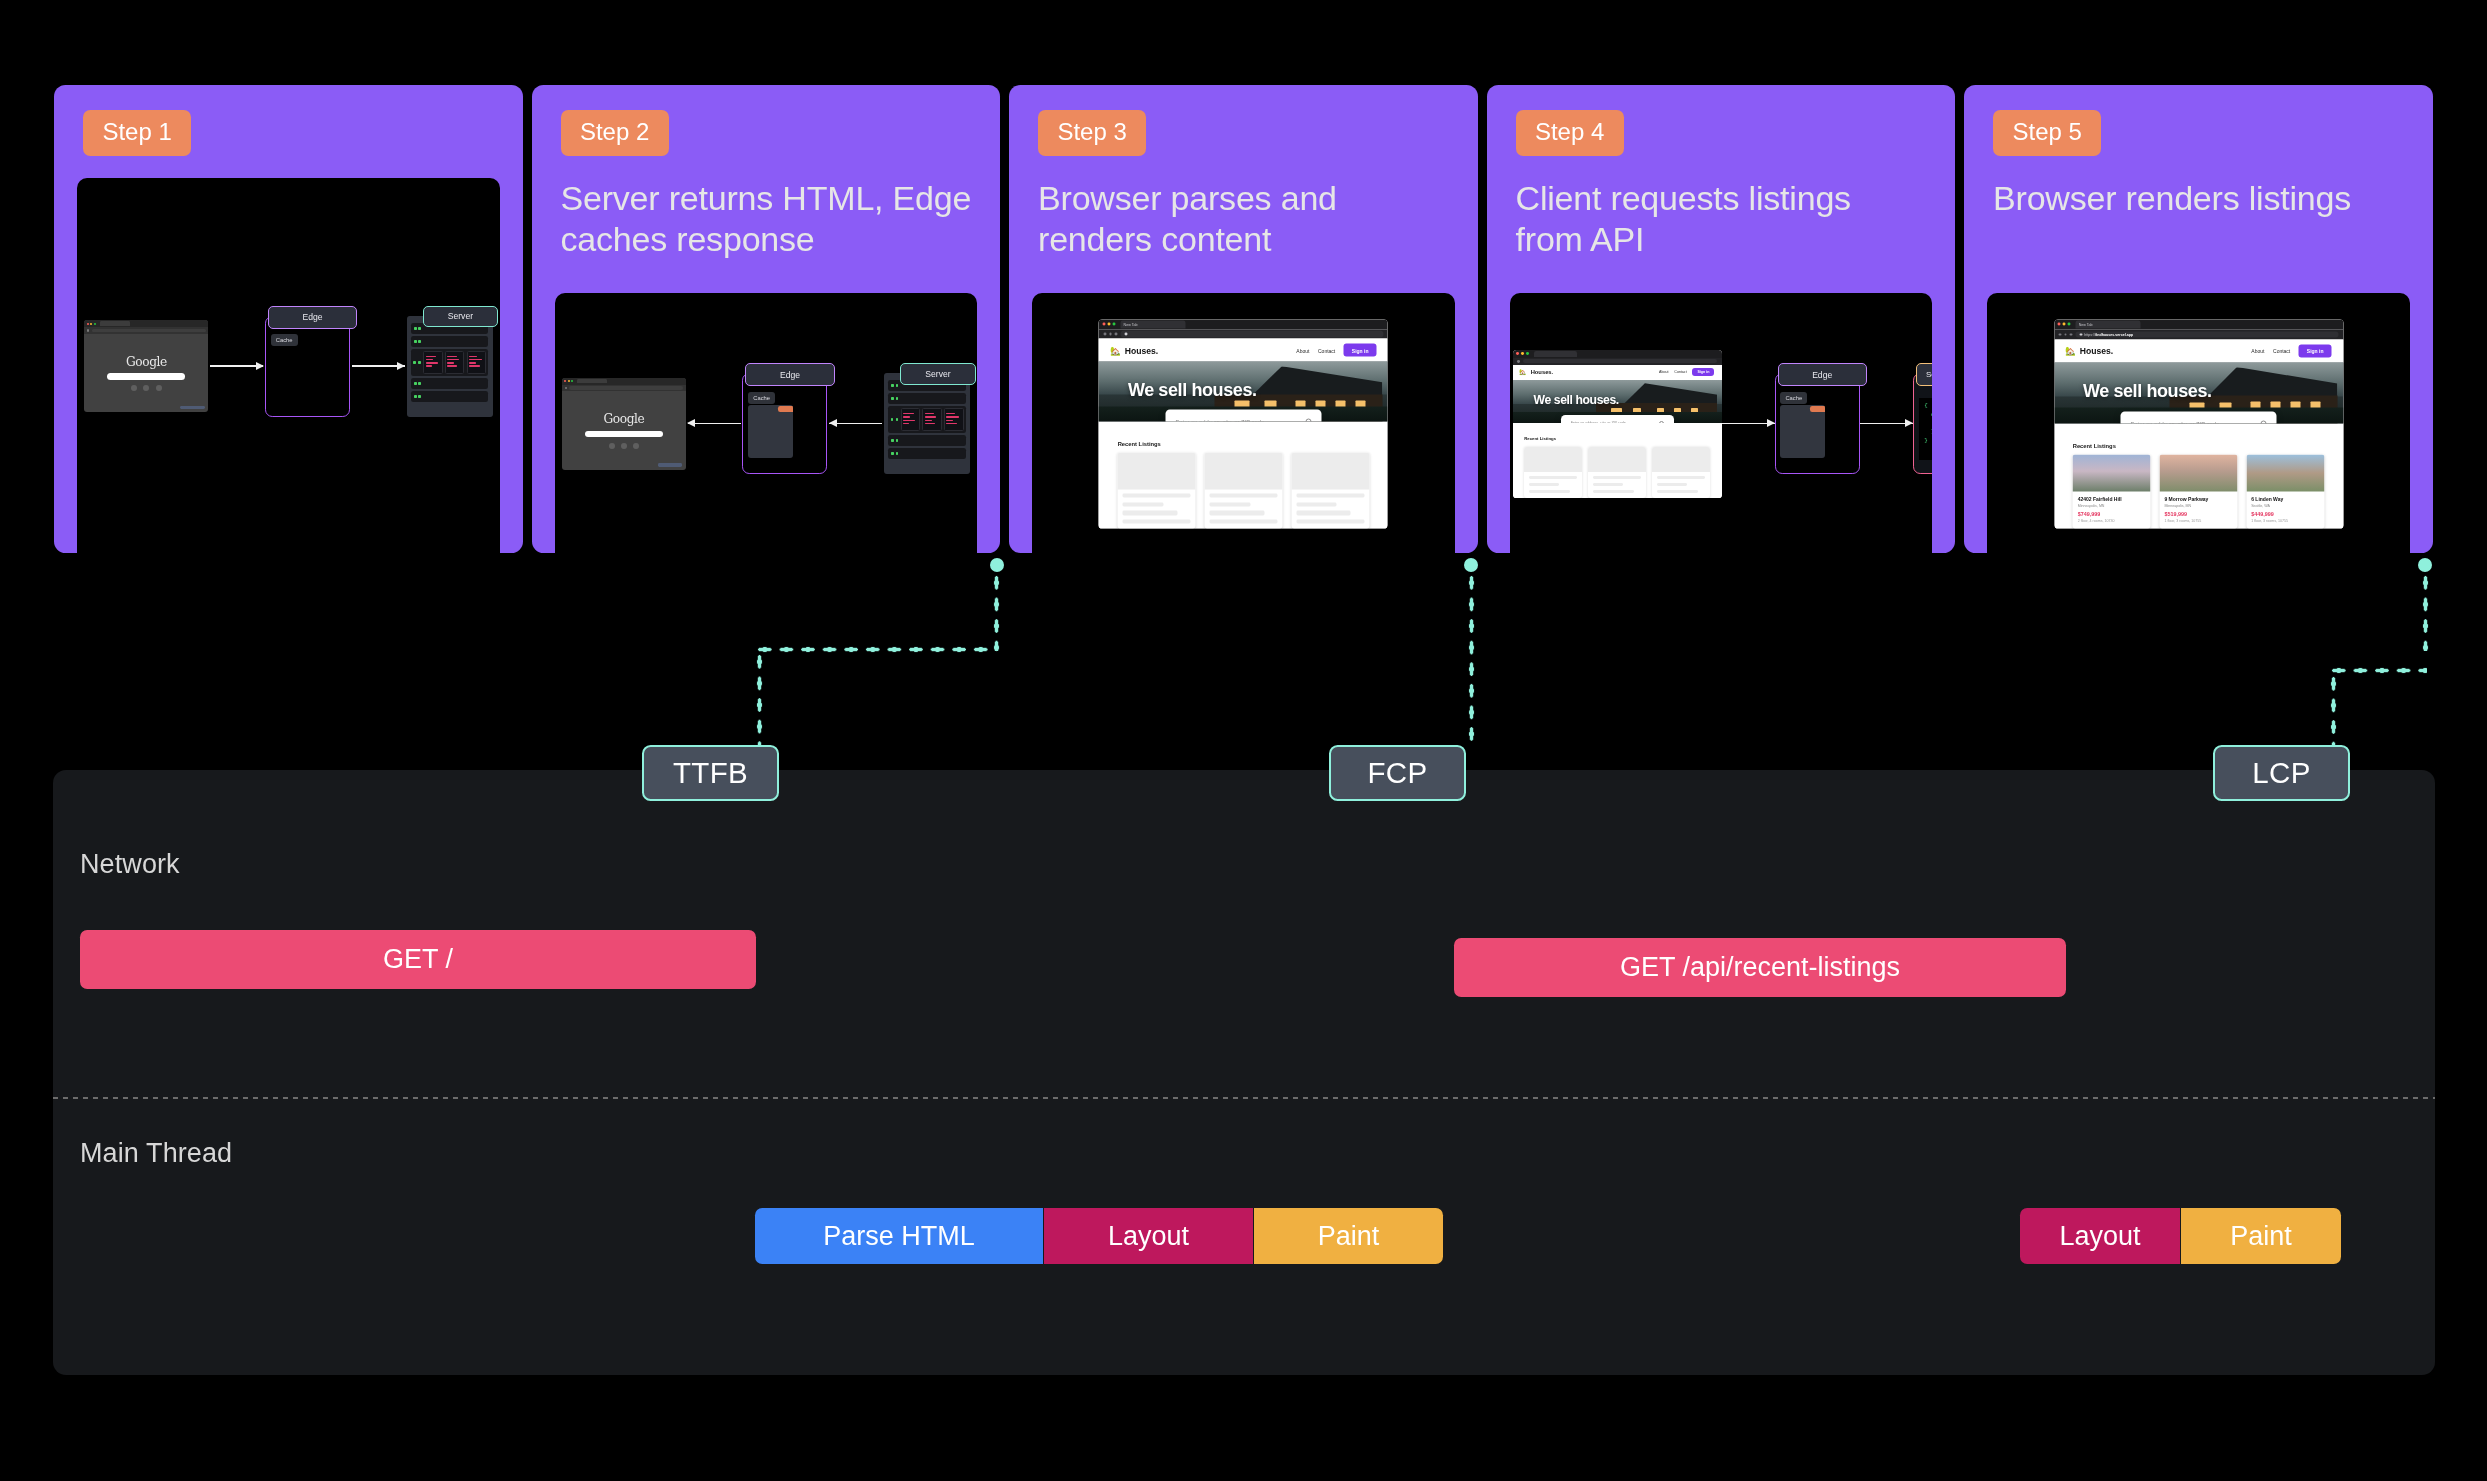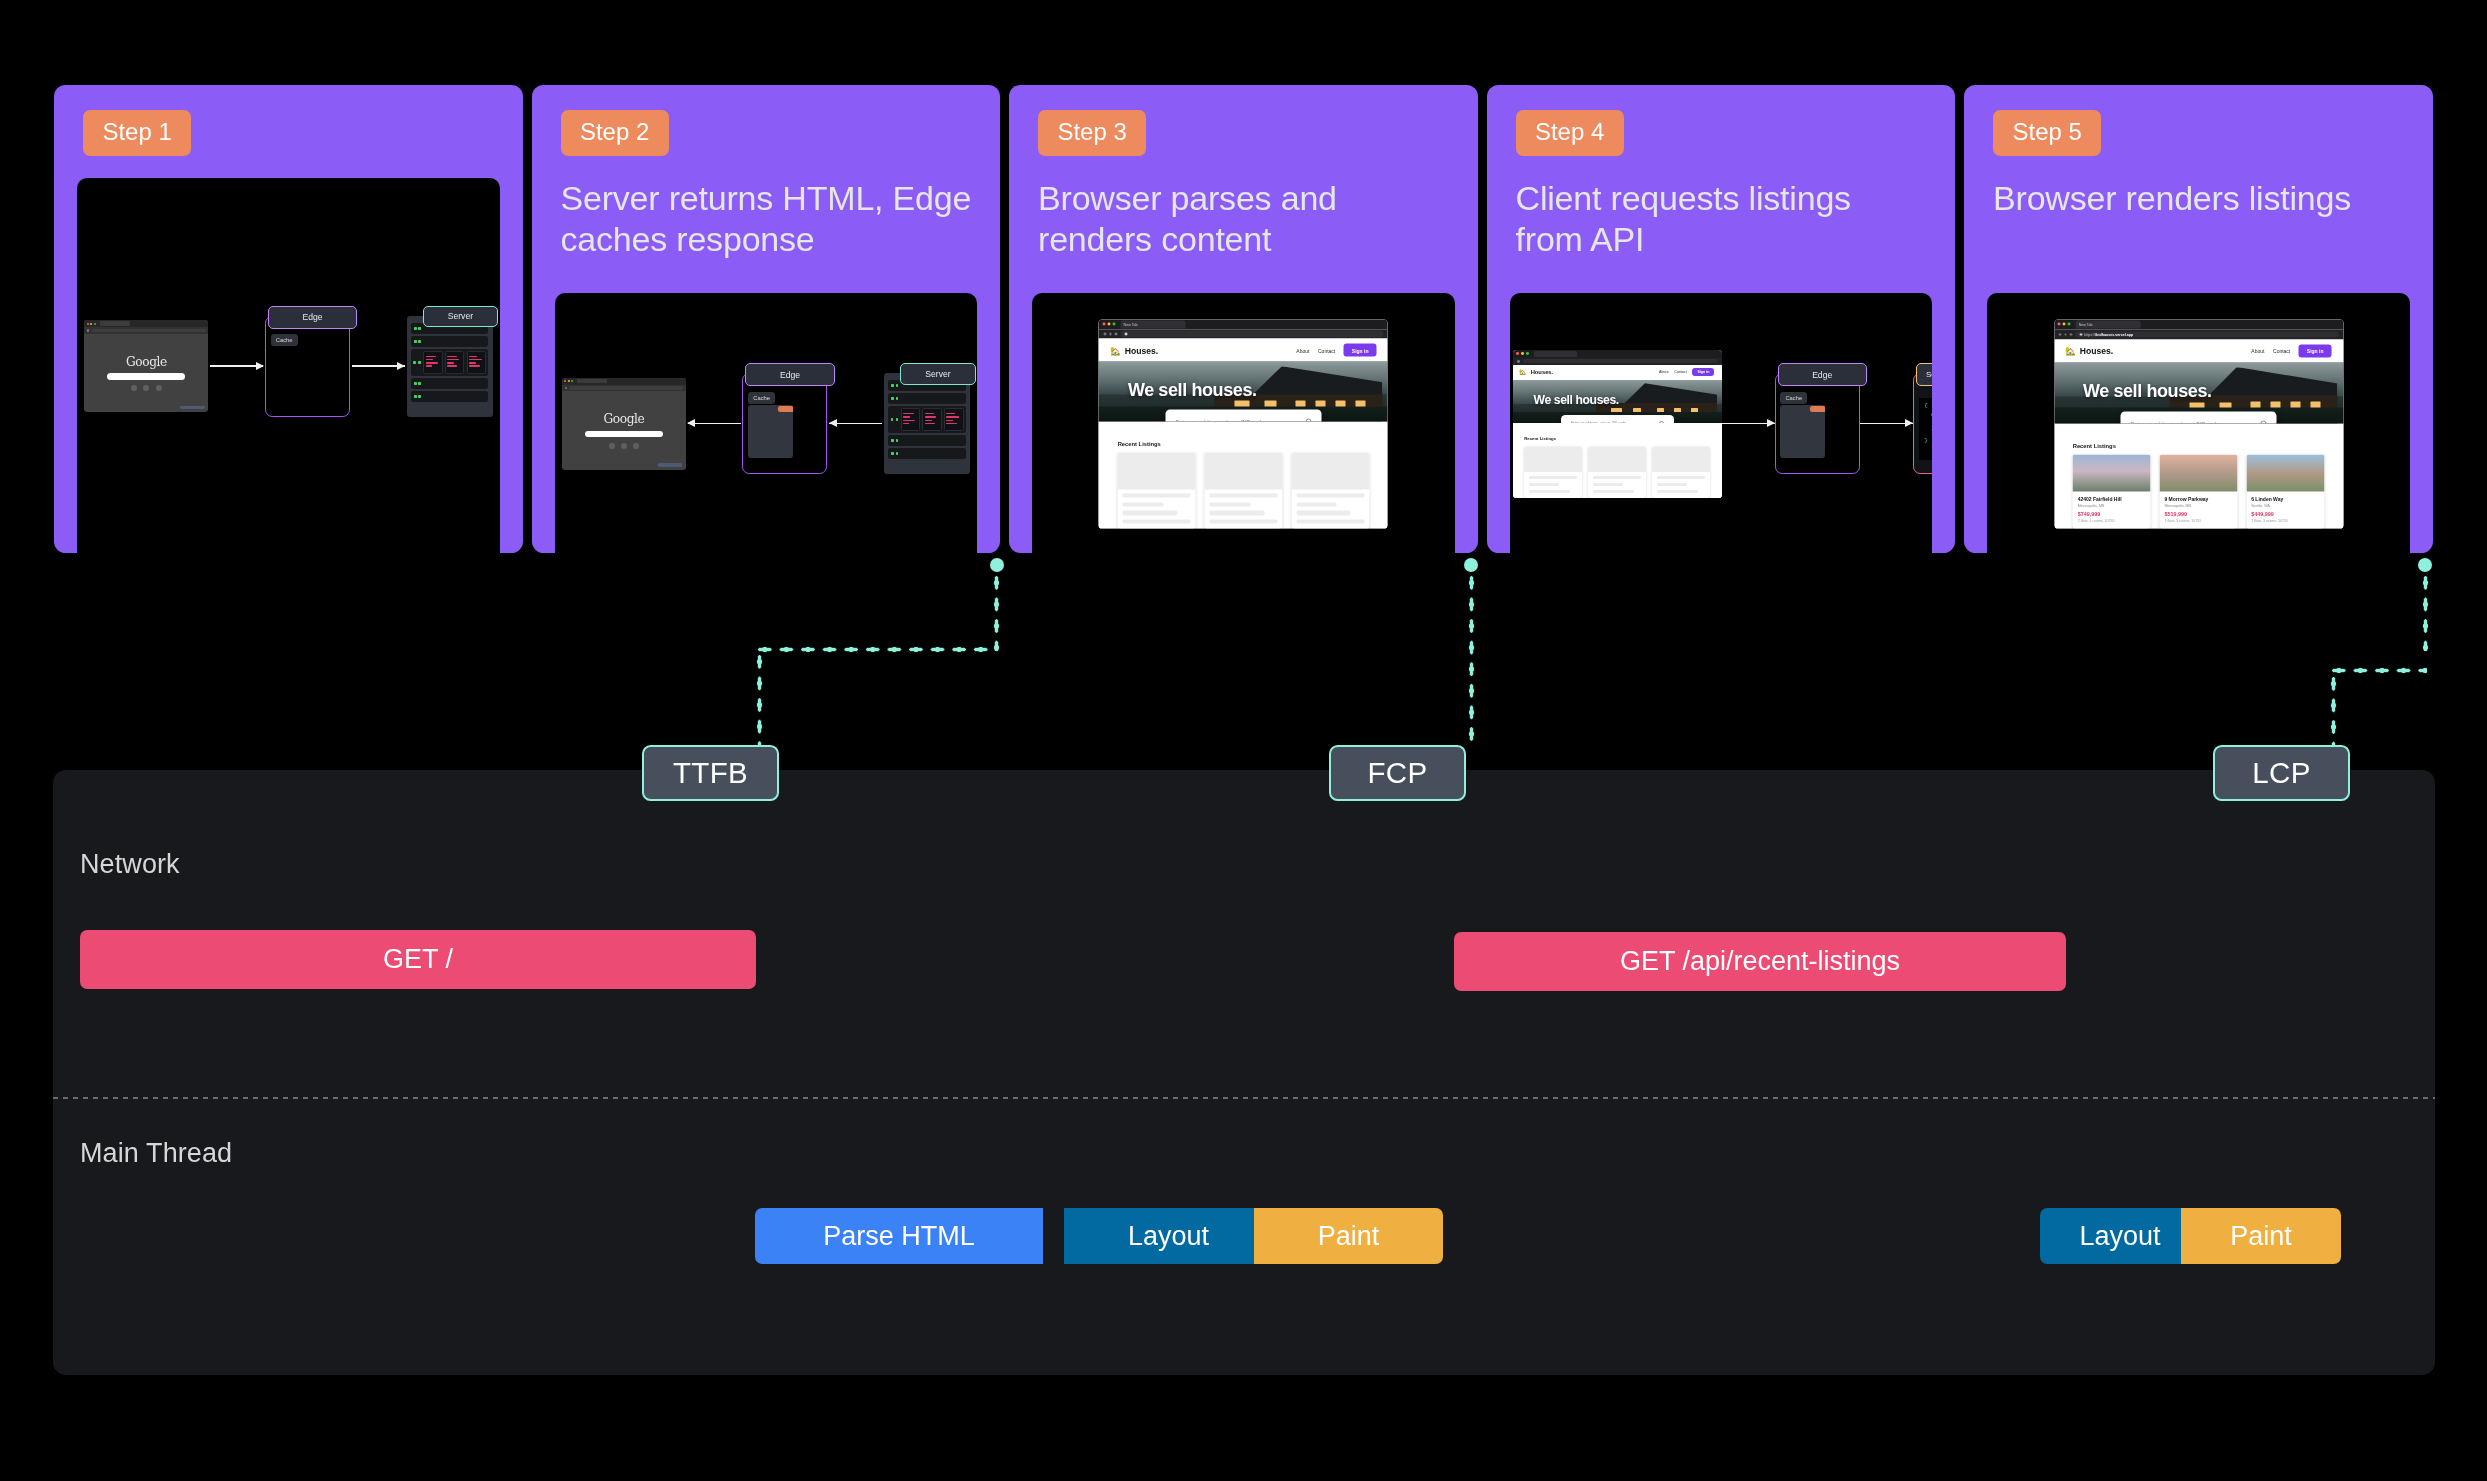--- a/index.html
+++ b/index.html
@@ -713,7 +713,7 @@
     <div class="bar net" style="left:27px; top:160px; width:676px;">
       <span>GET /</span>
     </div>
-    <div class="bar net" style="left:1401px; top:162px; width:612px;text-align:center;">
+    <div class="bar net" style="left:1401px; top:168px; width:612px;text-align:center;">
       <span>GET /api/recent-listings</span>
     </div>
 

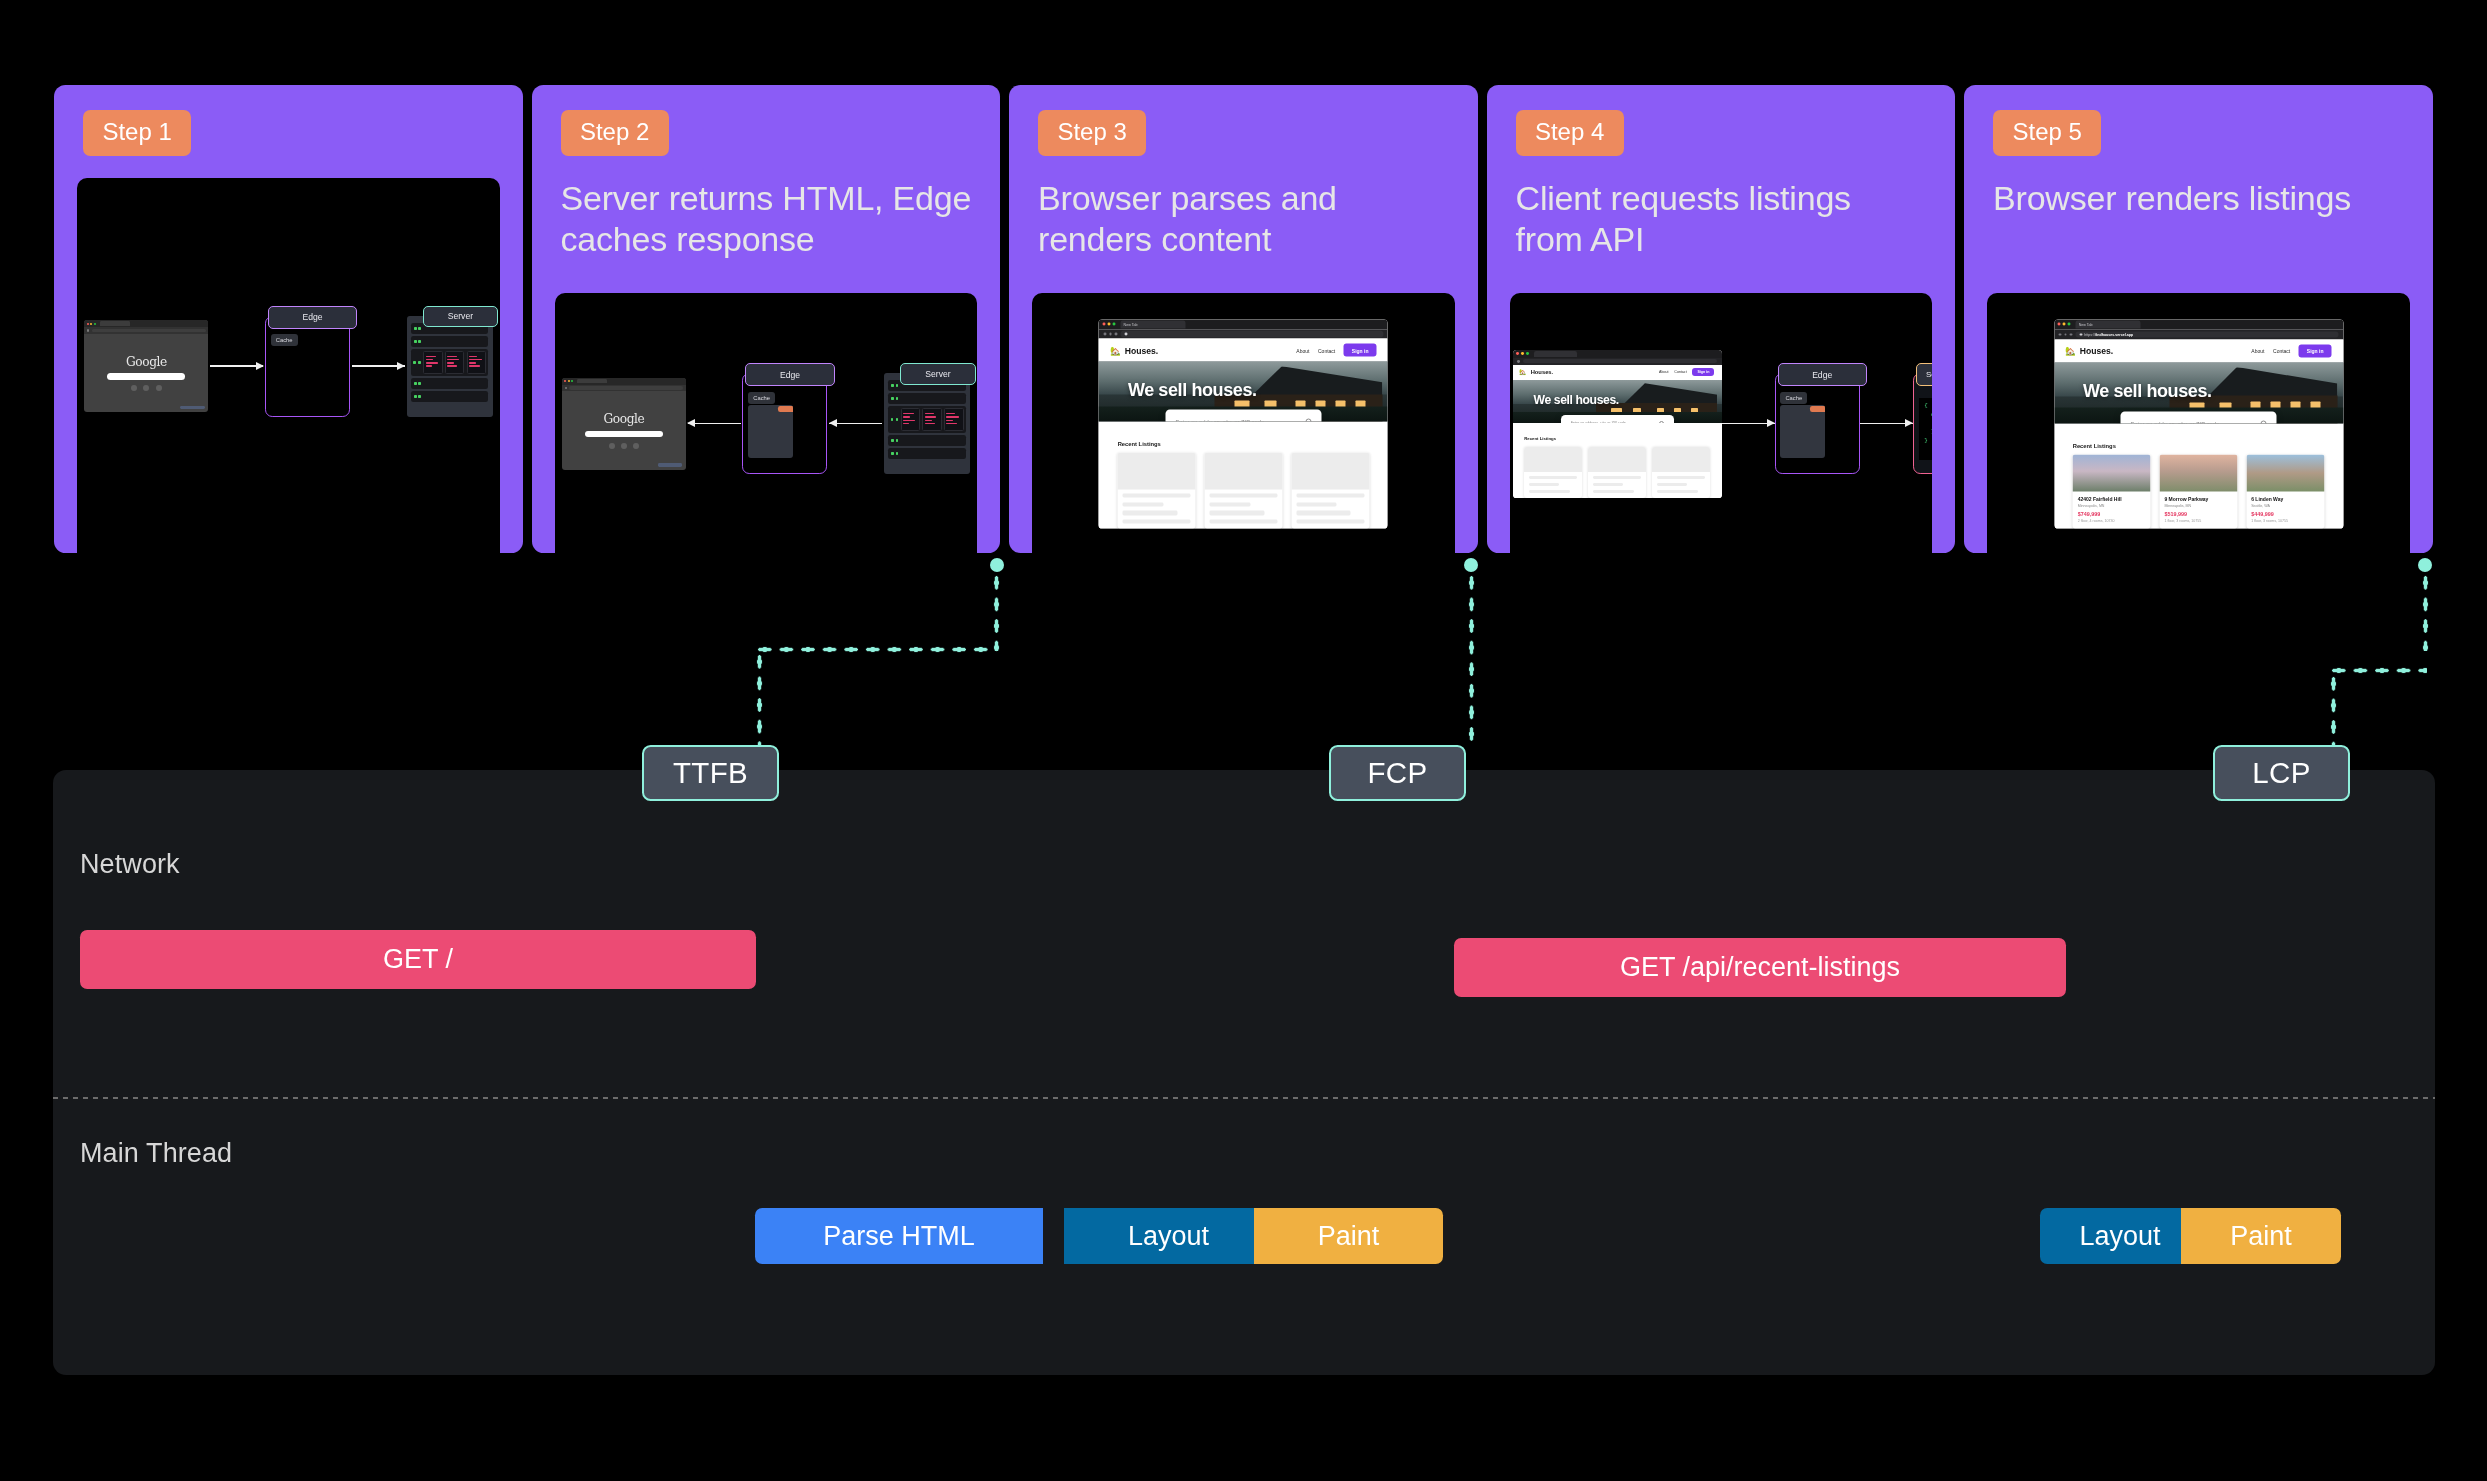--- a/index.html
+++ b/index.html
@@ -221,7 +221,7 @@
   .seg { position:absolute; height: 56px; display:flex; align-items:center;
          justify-content:center; color:#fff; font-size: 27px; }
   .seg.parse { background:#3b82f6; border-radius: 7.2px 0 0 7.2px; }
-  .seg.layout { background:#0369a1;margin-left:20px; }
+  .seg.layout { background:#be185d; }
   .seg.paint { background:#f0b041; border-radius: 0 7.2px 7.2px 0; }
   .seg.layout.first { border-radius: 7.2px 0 0 7.2px; }
 </style>

